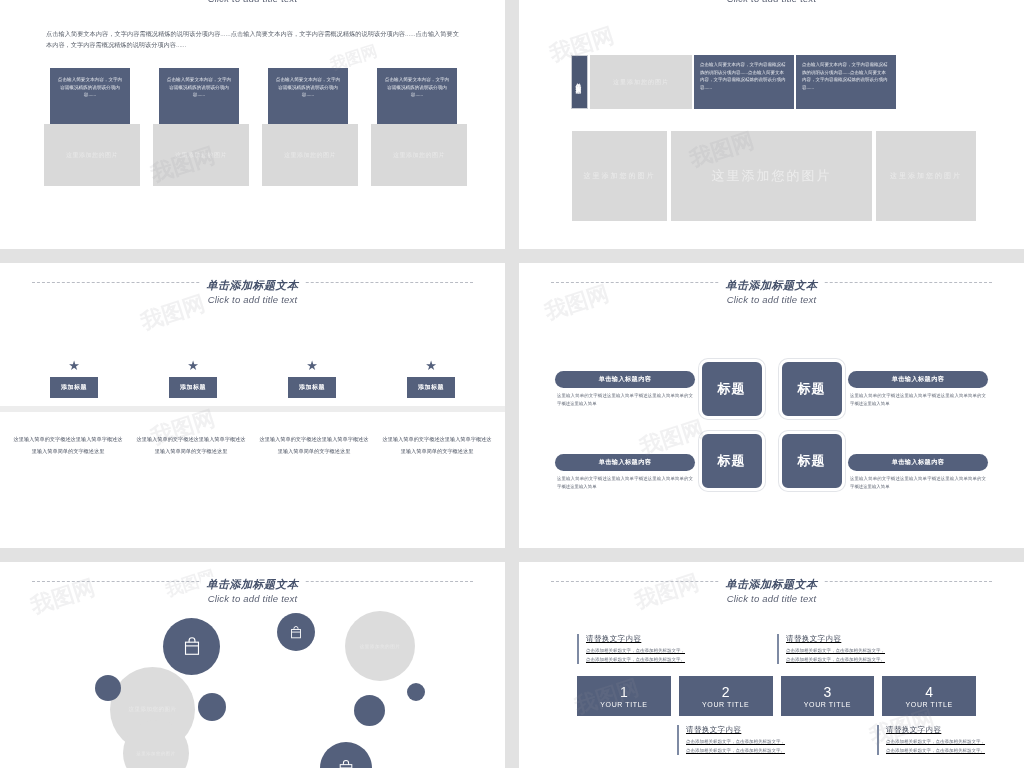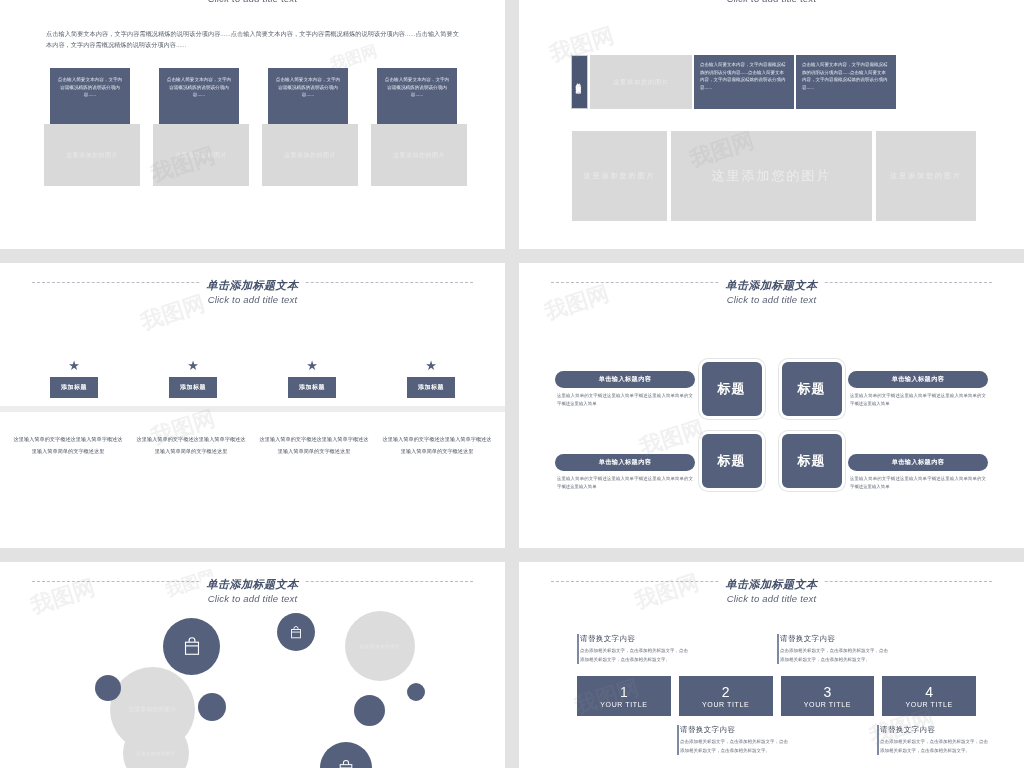--- a/index.html
+++ b/index.html
@@ -191,7 +191,7 @@
   }
   .s6-n{ font-size:14px; line-height:1; font-weight:normal; }
   .s6-t{ font-size:7px; letter-spacing:.6px; margin-top:2px; }
-  .s6-txt{ position:absolute; width:112px; padding-left:1px; }
+  .s6-txt{ position:absolute; width:112px; padding-left:7px;text-decoration:underline; }
   .s6-txt.up{ border-left:2px solid #7e8aa3; }
   .s6-txt.dn{ border-left:2px solid #7e8aa3; }
   .s6-h{ font-size:7.5px; color:#3e4657; font-weight:normal; letter-spacing:.4px;}

